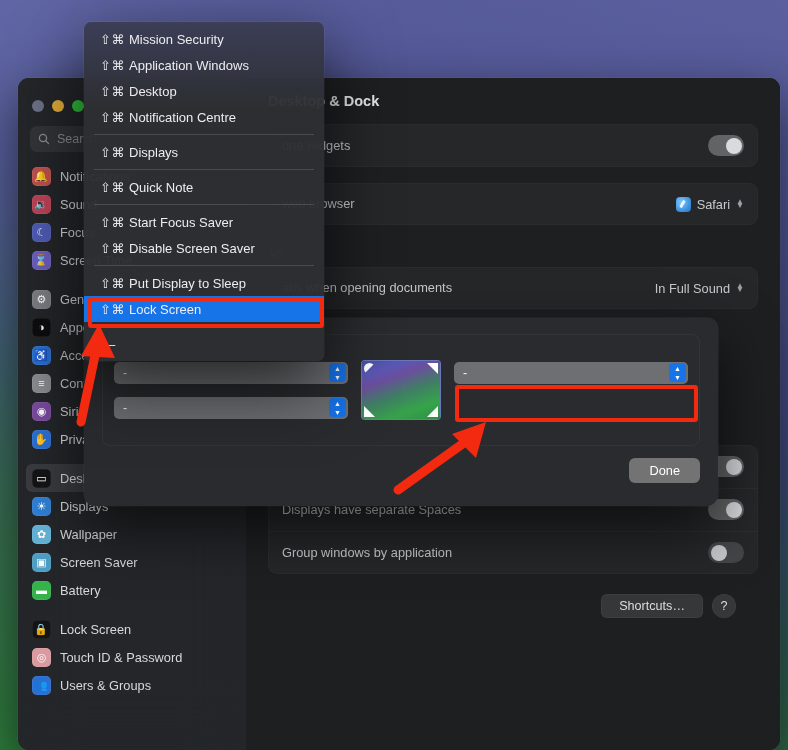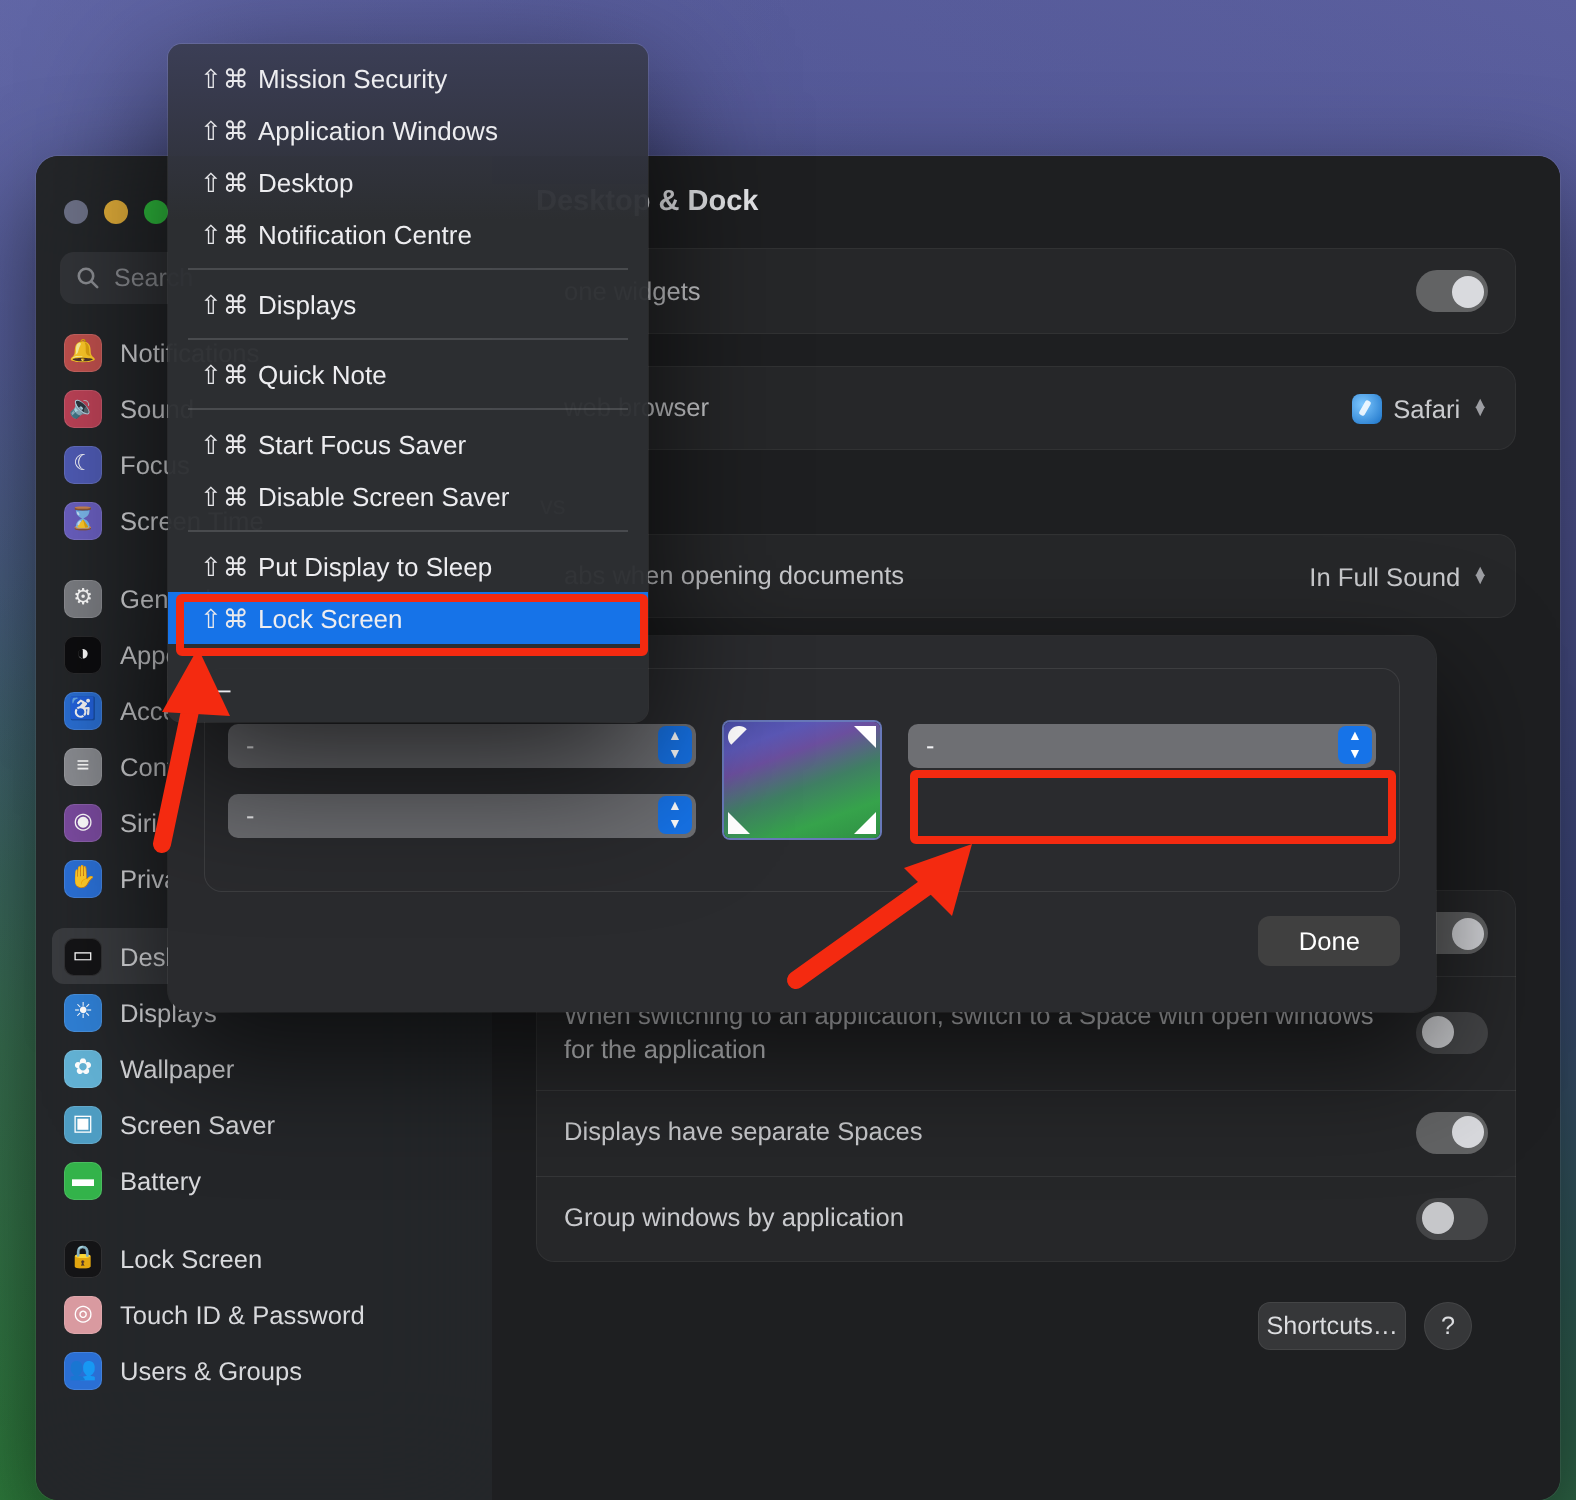--- a/index.html
+++ b/index.html
@@ -151,7 +151,7 @@
   }
   .done-wrap { display:flex; justify-content:flex-end; padding-top:12px; }
   .done {
-    background:#404040; color:#fff; font-size:12.8px;
+    background:#737373; color:#fff; font-size:12.8px;
     border-radius:6px; padding:5px 20px;
   }
 

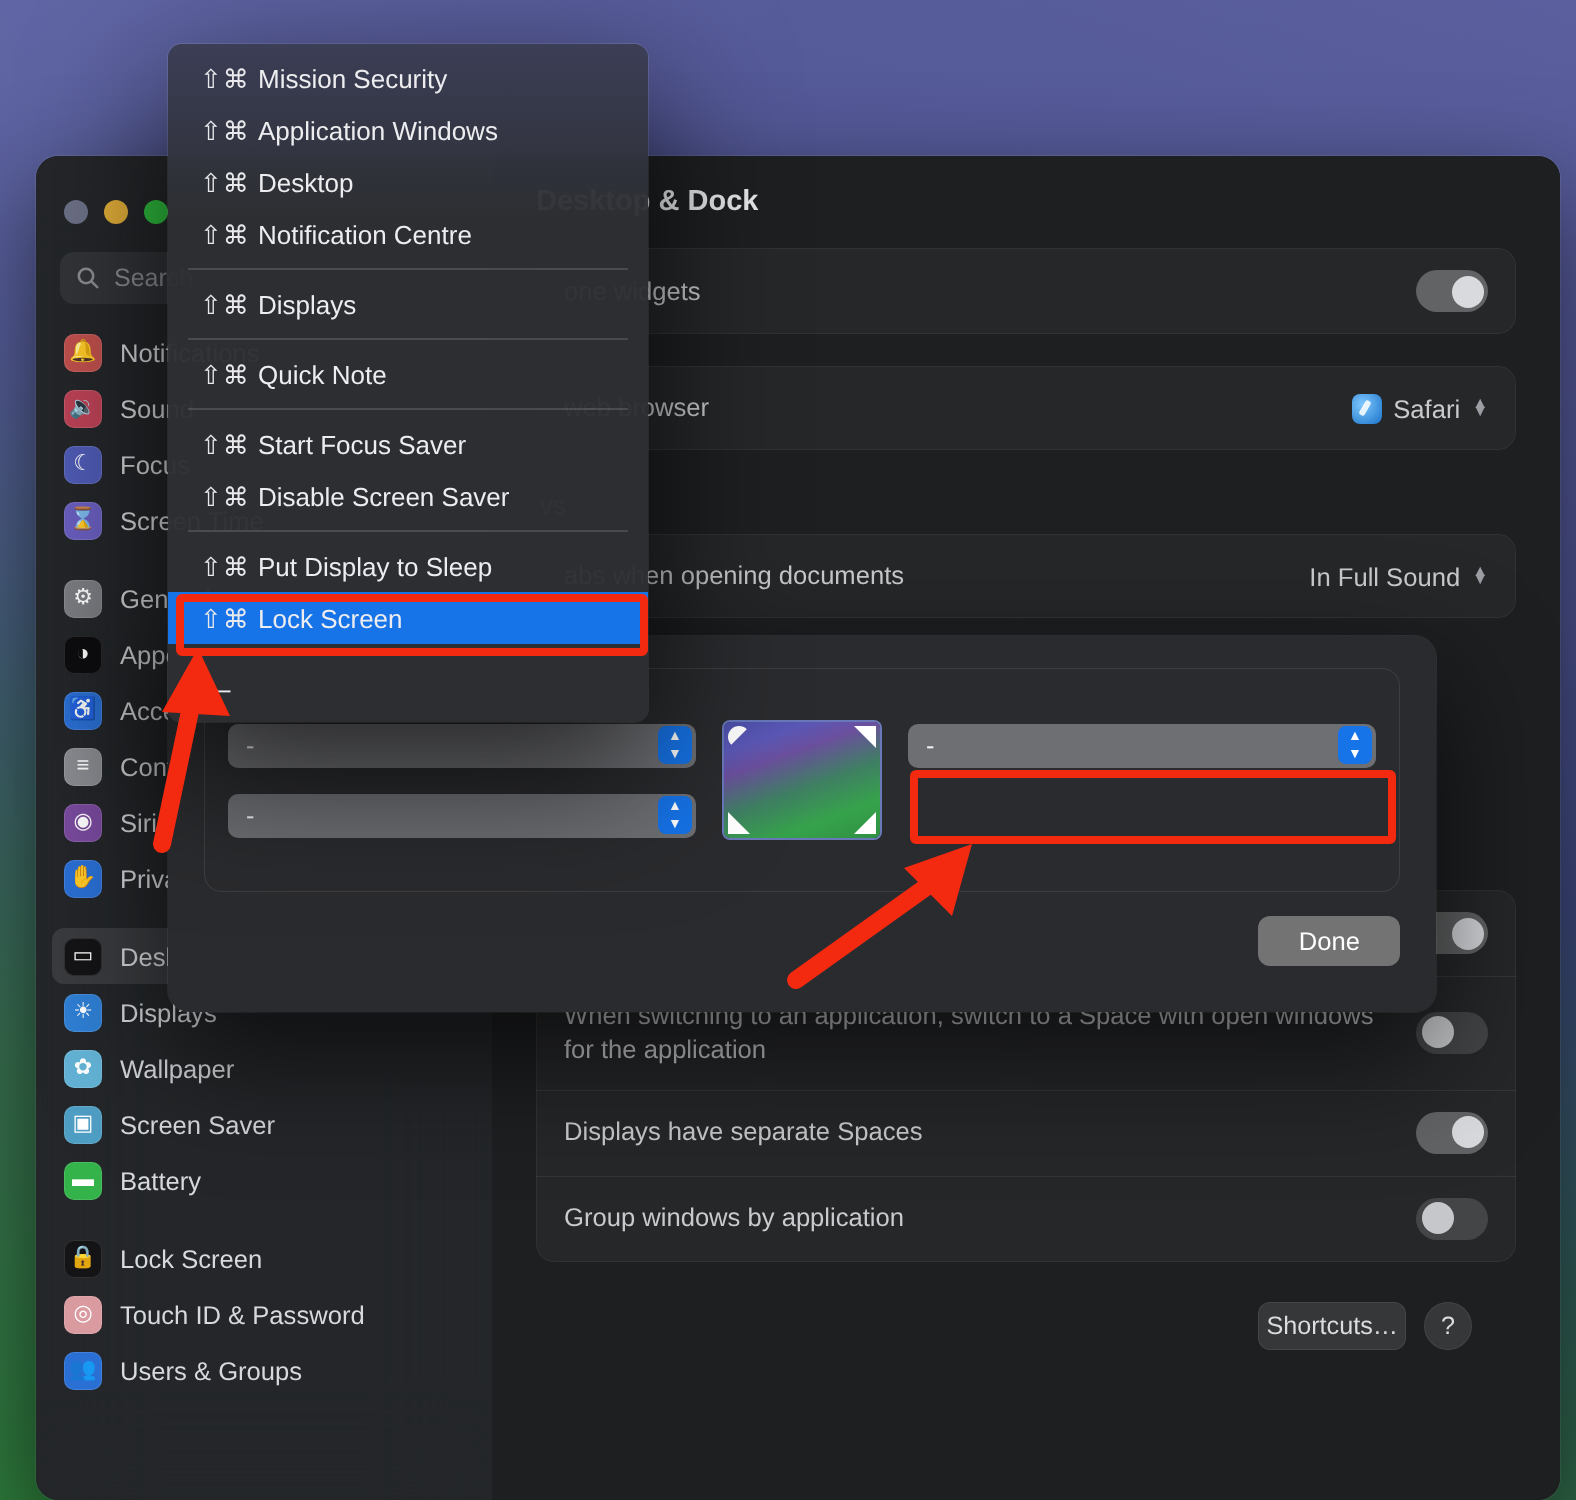--- a/index.html
+++ b/index.html
@@ -332,12 +332,6 @@
               </div>
             </div>
             <div class="row">
-              <span class="label">When switching to an application, switch to a Space with open windows for the application</span>
-              <div class="toggle">
-                <div class="knob"></div>
-              </div>
-            </div>
-            <div class="row">
               <span class="label">Displays have separate Spaces</span>
               <div class="toggle on">
                 <div class="knob"></div>

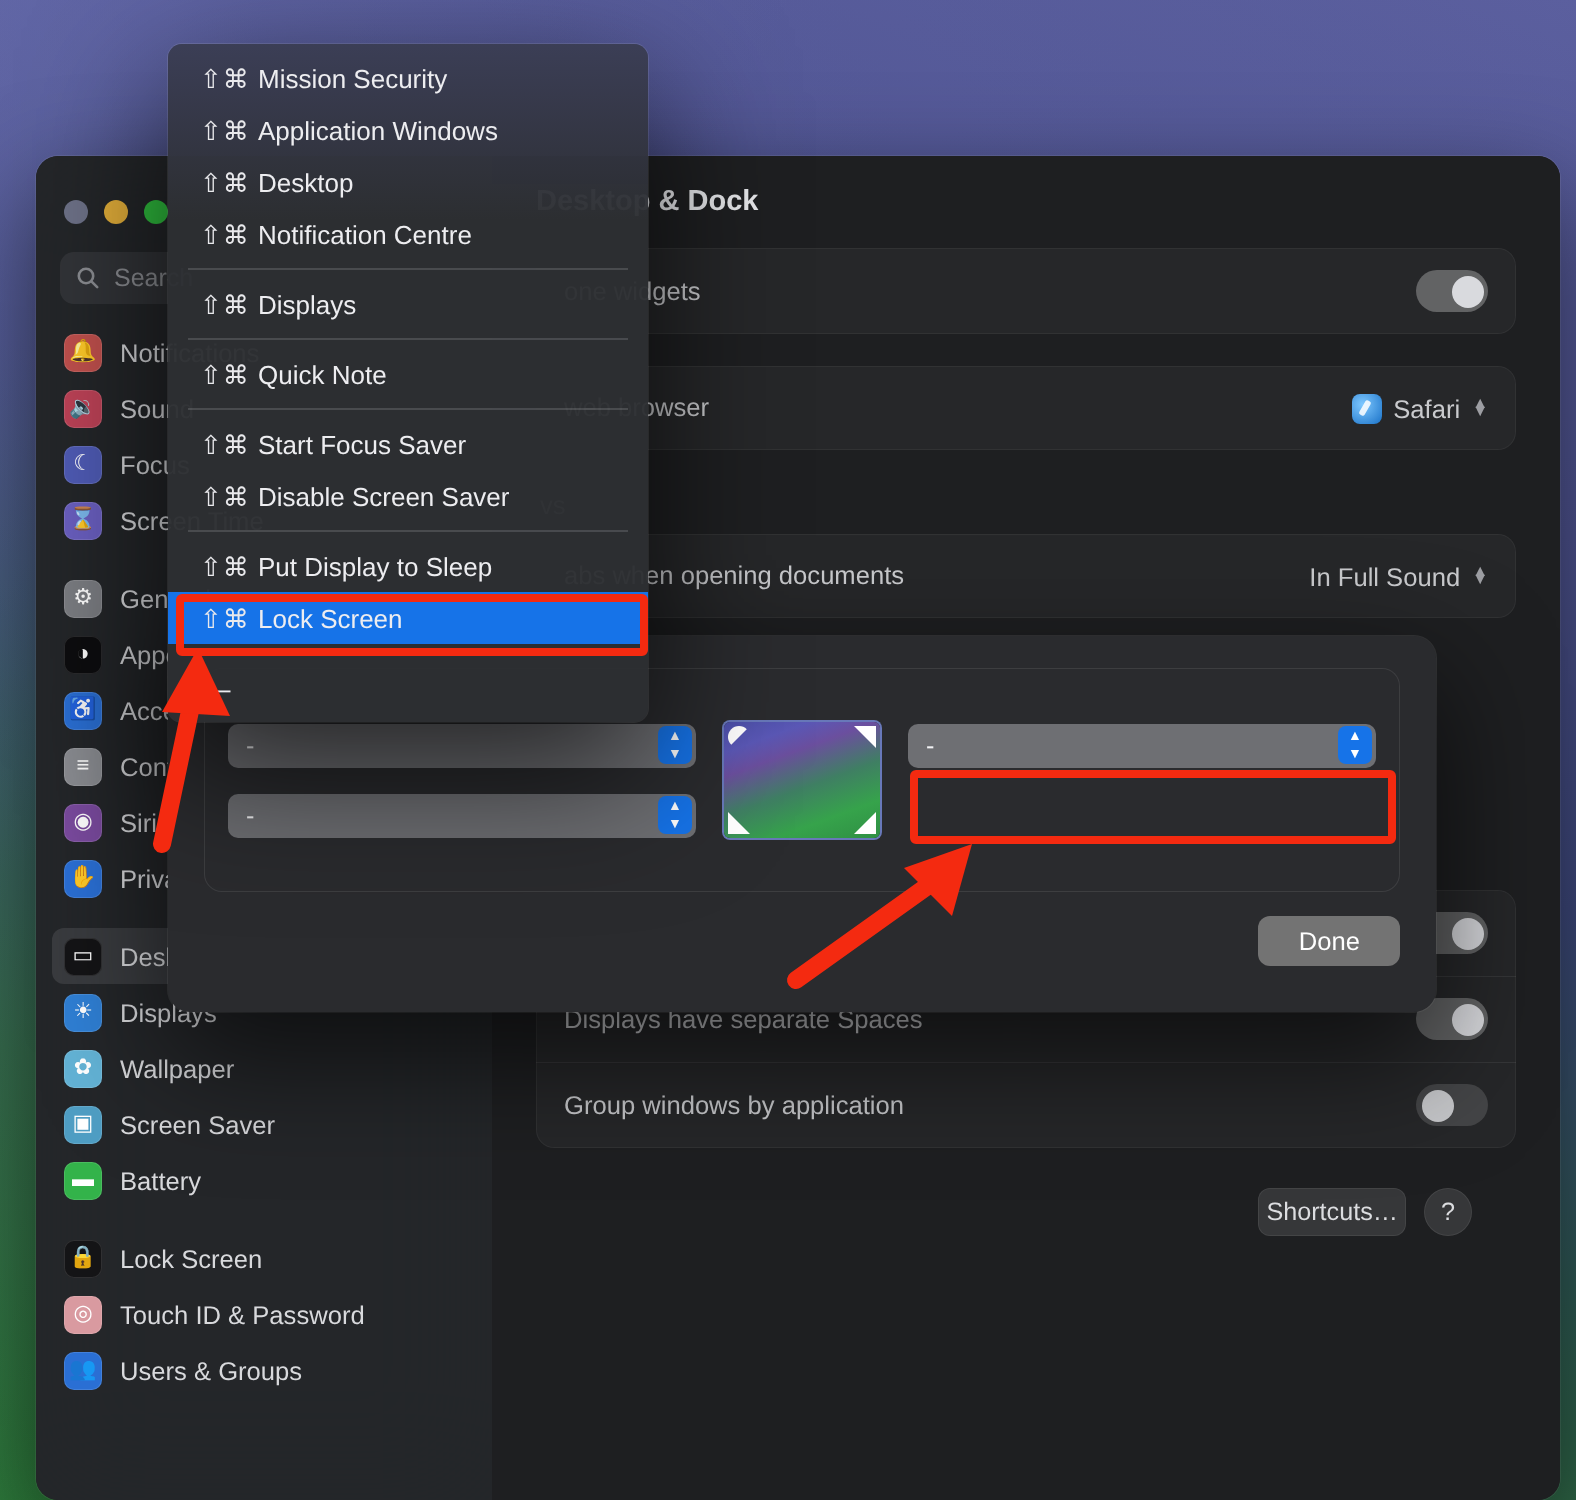--- a/index.html
+++ b/index.html
@@ -105,7 +105,7 @@
             padding:4px 22px 0 0; }
   .btn {
     background:rgba(255,255,255,0.11); color:#dcdde0;
-    border-radius:6px; padding:5px 4px; font-size:12.6px;
+    border-radius:6px; padding:5px 18px; font-size:12.6px;
     box-shadow:inset 0 0 0 0.5px rgba(255,255,255,0.07);
   }
   .btn.help { width:24px; height:24px; border-radius:50%; padding:0;

